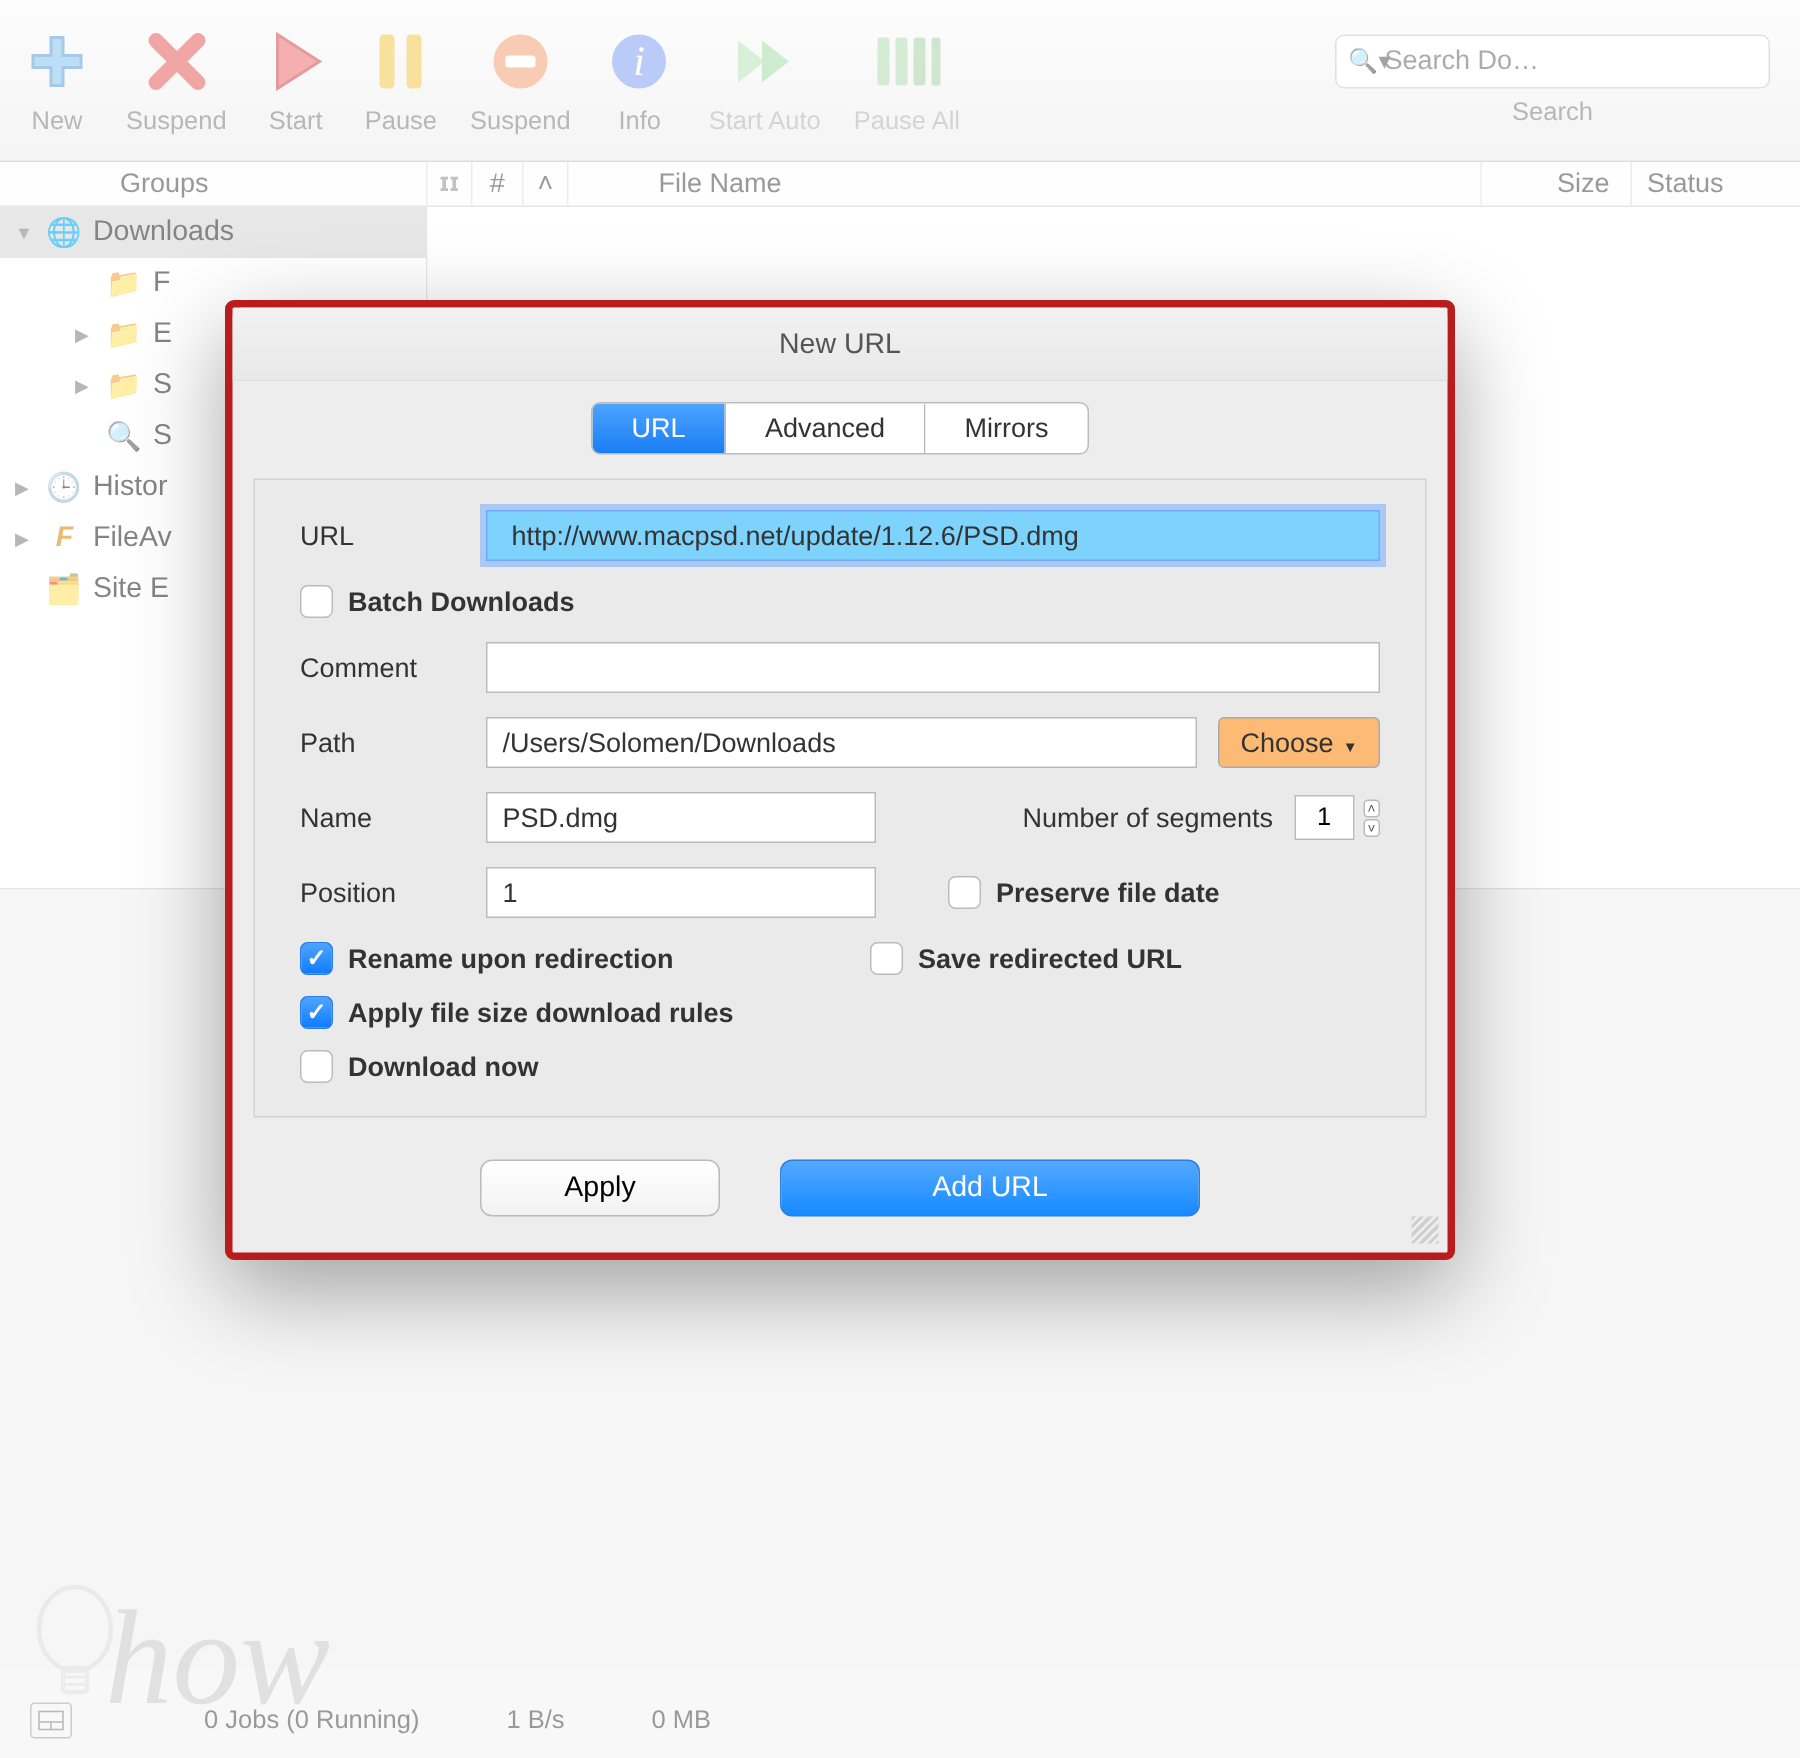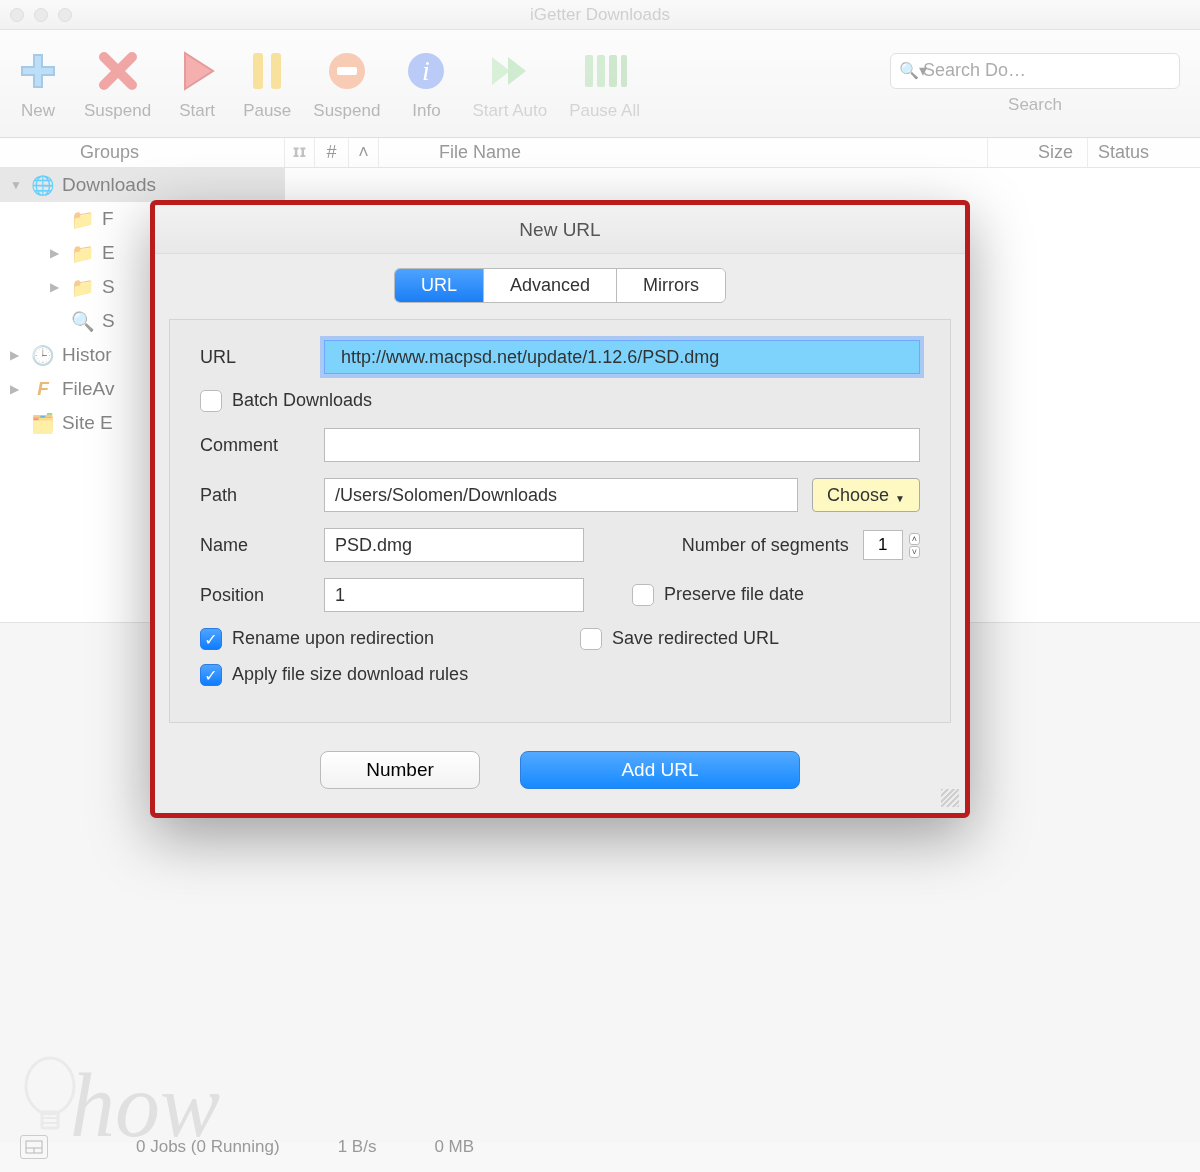--- a/index.html
+++ b/index.html
@@ -396,14 +396,6 @@
 
 <div class="main-window">
 
-  <div class="titlebar">
-    <div class="traffic-lights">
-      <div class="traffic-light"></div>
-      <div class="traffic-light"></div>
-      <div class="traffic-light"></div>
-    </div>
-    <div class="titlebar-title">iGetter Downloads</div>
-  </div>
 
   <div class="toolbar">
     <div class="toolbar-items">

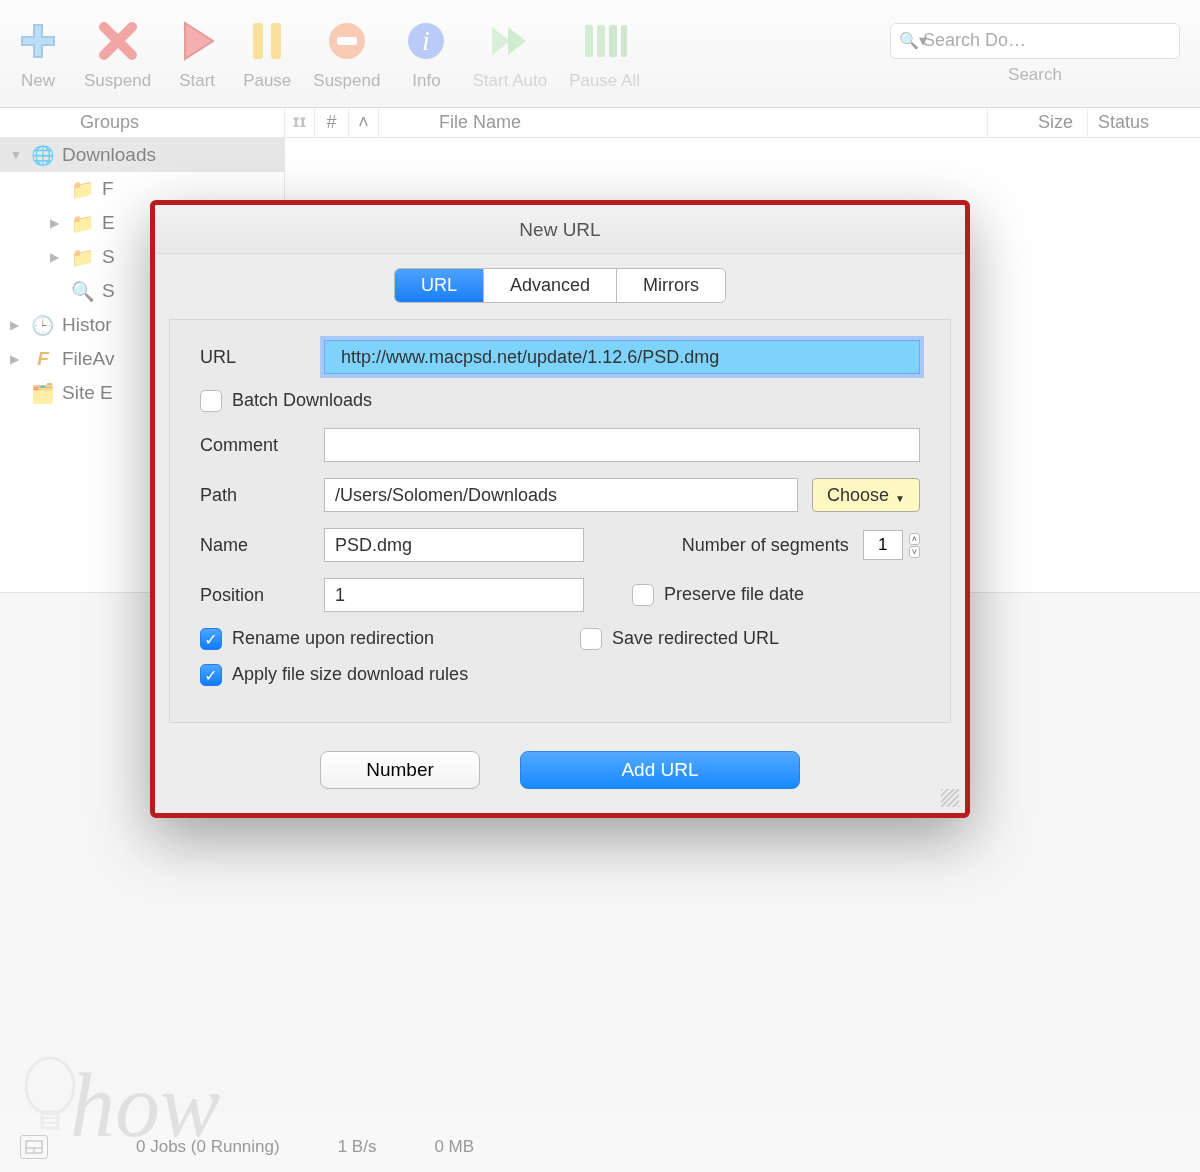--- a/index.html
+++ b/index.html
@@ -326,10 +326,11 @@
     }
     .chk-row {
       display: flex;
-      align-items: flex-start;
+      align-items: center;
       gap: 10px;
       font-size: 18px;
       color: #333;
+      font-weight: bold;
     }
     .two-col { display: flex; gap: 40px; align-items: center; }
     .stepper-wrap {

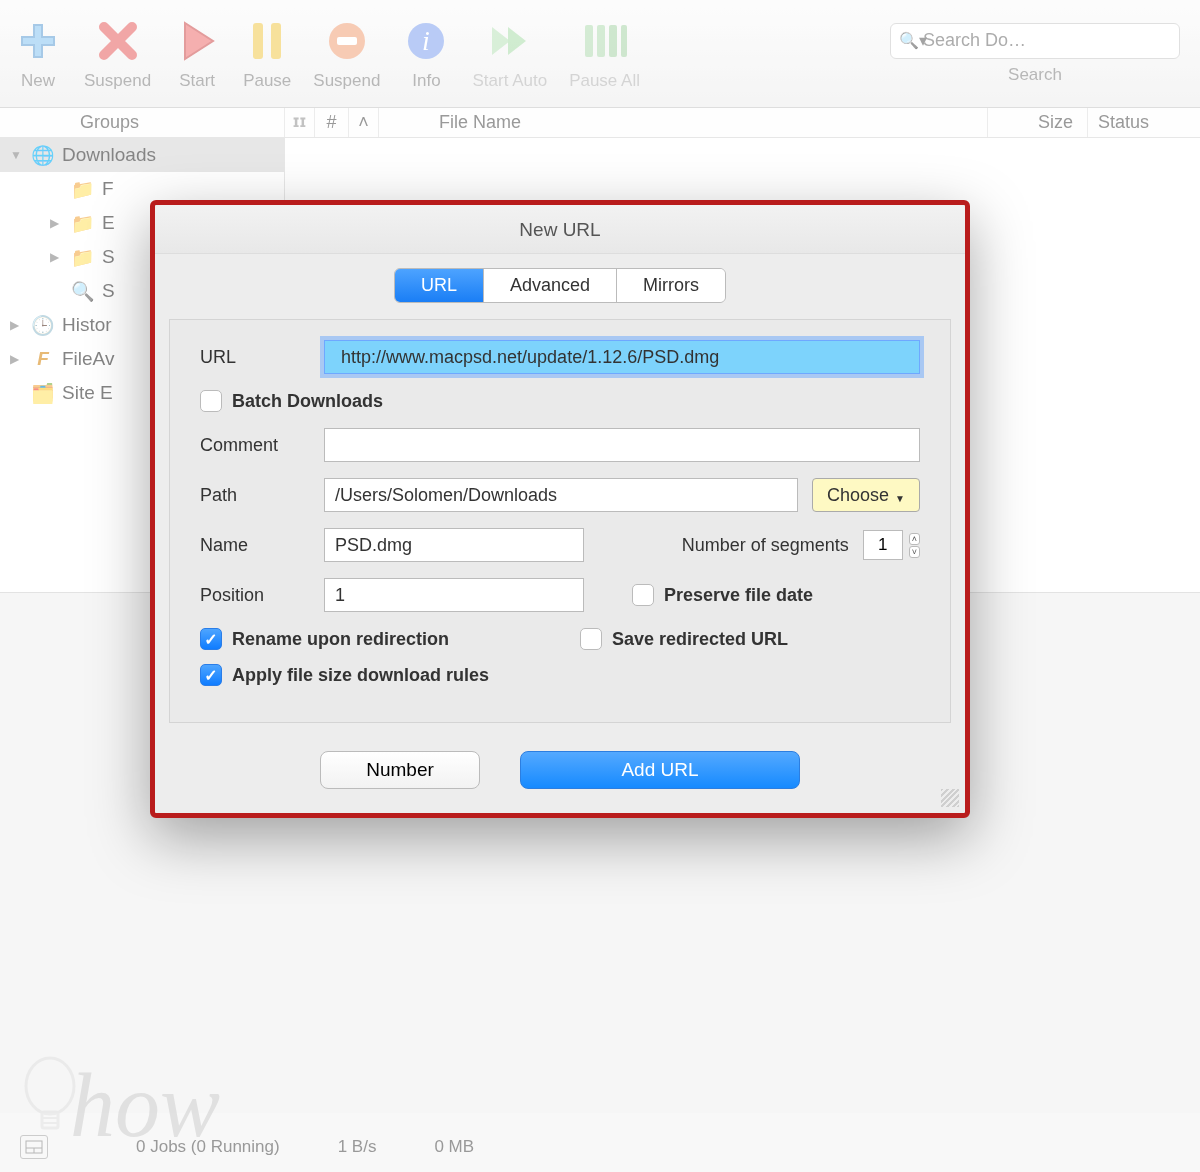--- a/index.html
+++ b/index.html
@@ -298,7 +298,7 @@
       height: 34px;
       padding: 0 14px;
       border: 1px solid #aaa;
-      background: #fef9c3;
+      background: #fdba74;
       border-radius: 4px;
       font-size: 18px;
       display: flex;

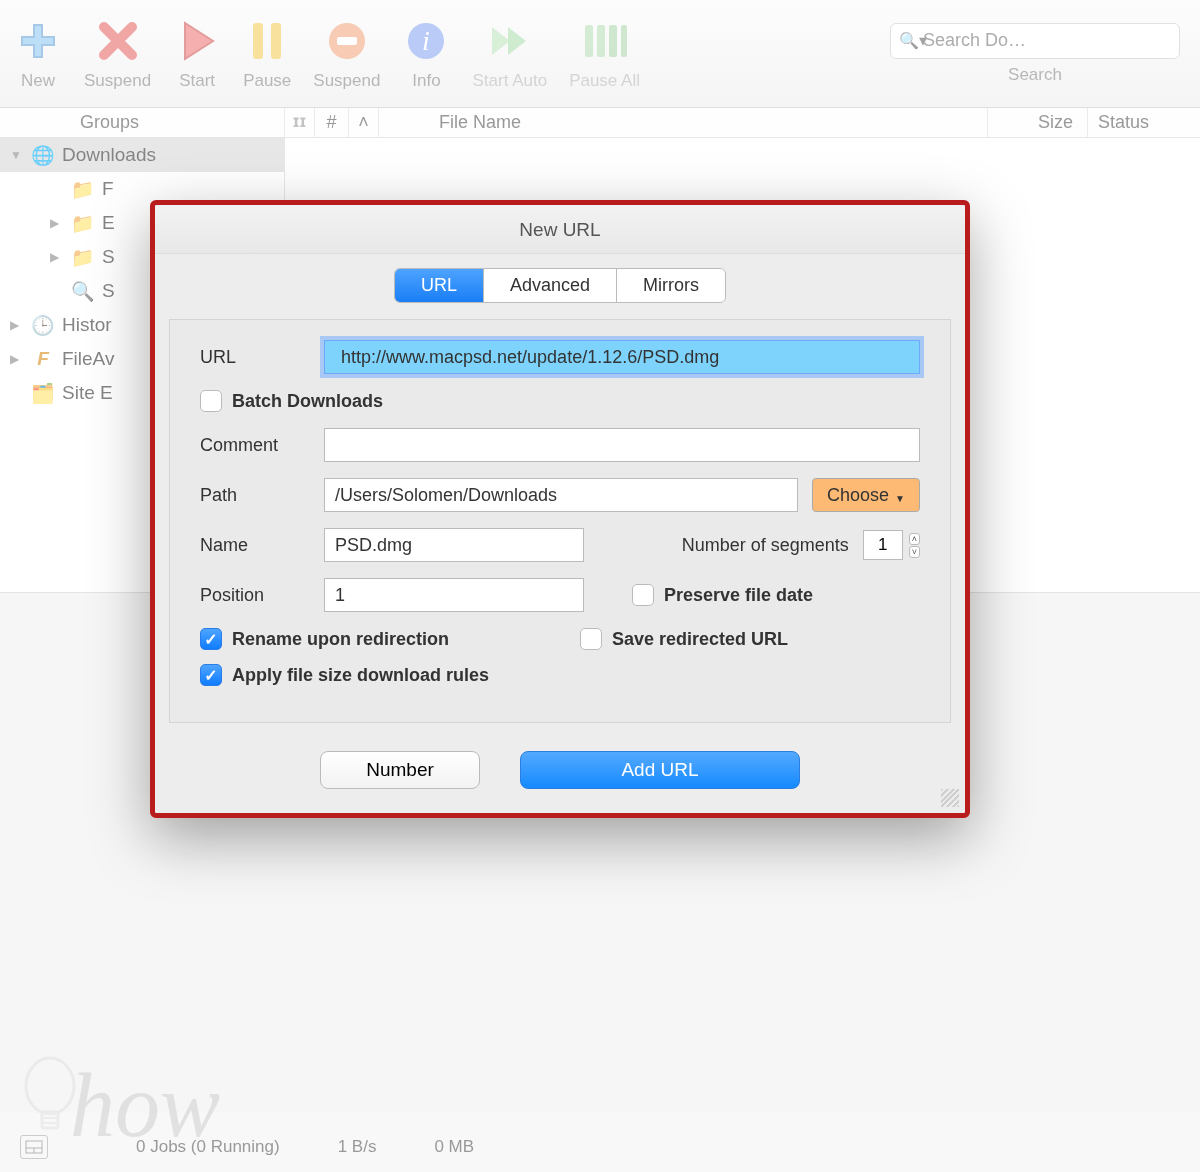--- a/index.html
+++ b/index.html
@@ -648,6 +648,12 @@
       </div>
     </div>
 
+    <div class="form-row" style="margin-bottom:0">
+      <div class="chk-row">
+        <div class="mac-checkbox"></div>
+        <span>Download now</span>
+      </div>
+    </div>
   </div>
 
   <div class="dialog-footer">

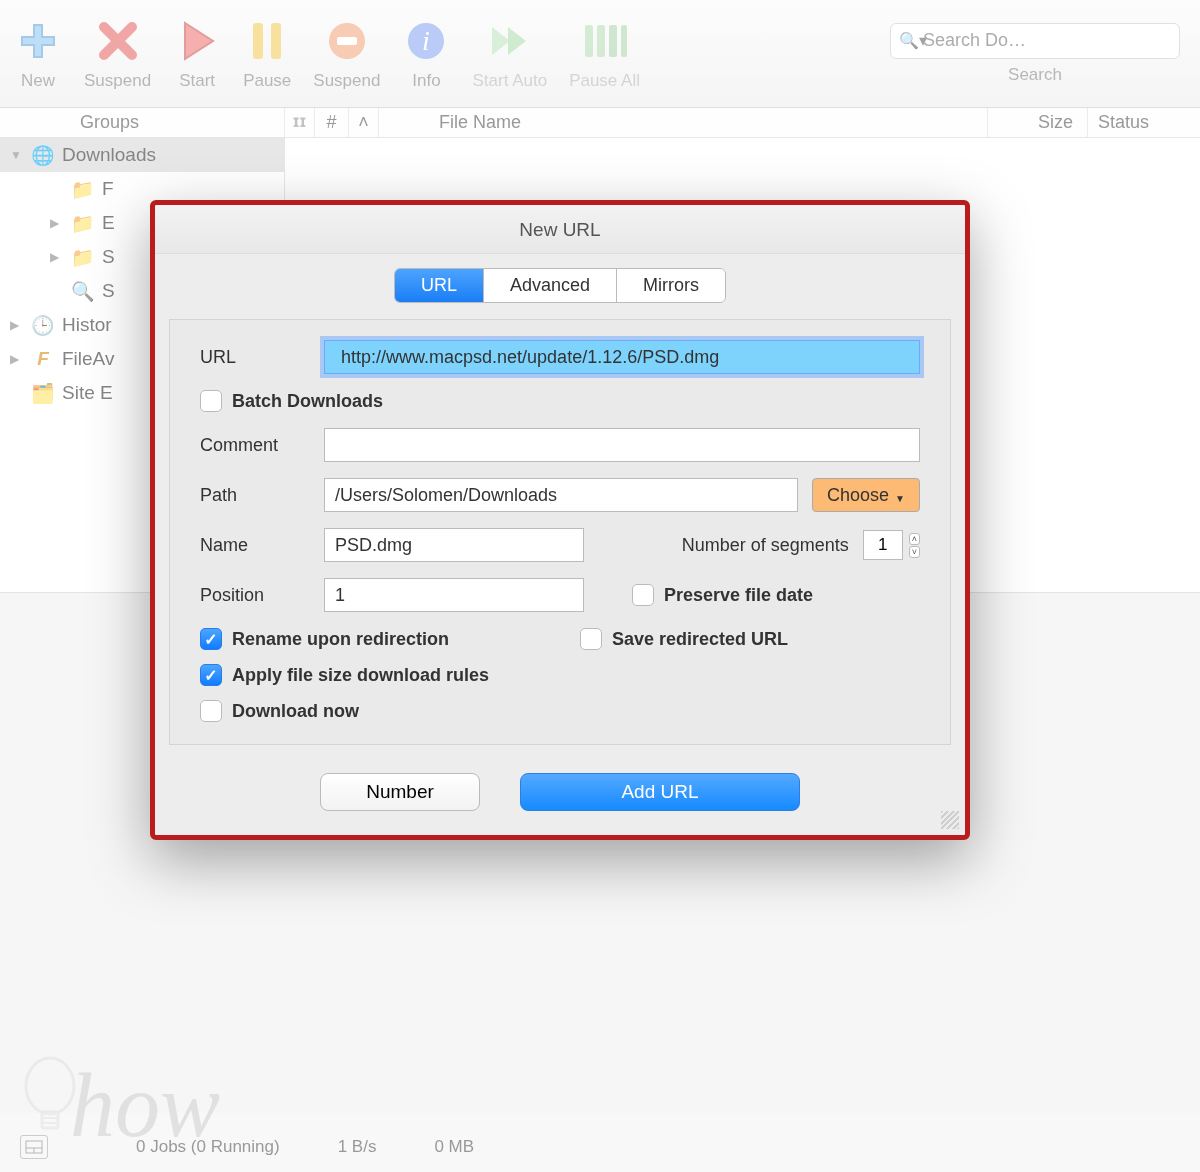--- a/index.html
+++ b/index.html
@@ -657,7 +657,7 @@
   </div>
 
   <div class="dialog-footer">
-    <button class="btn">Number</button>
+    <button class="btn">Apply</button>
     <button class="btn primary">Add URL</button>
     <div class="resize-grip"></div>
   </div>

